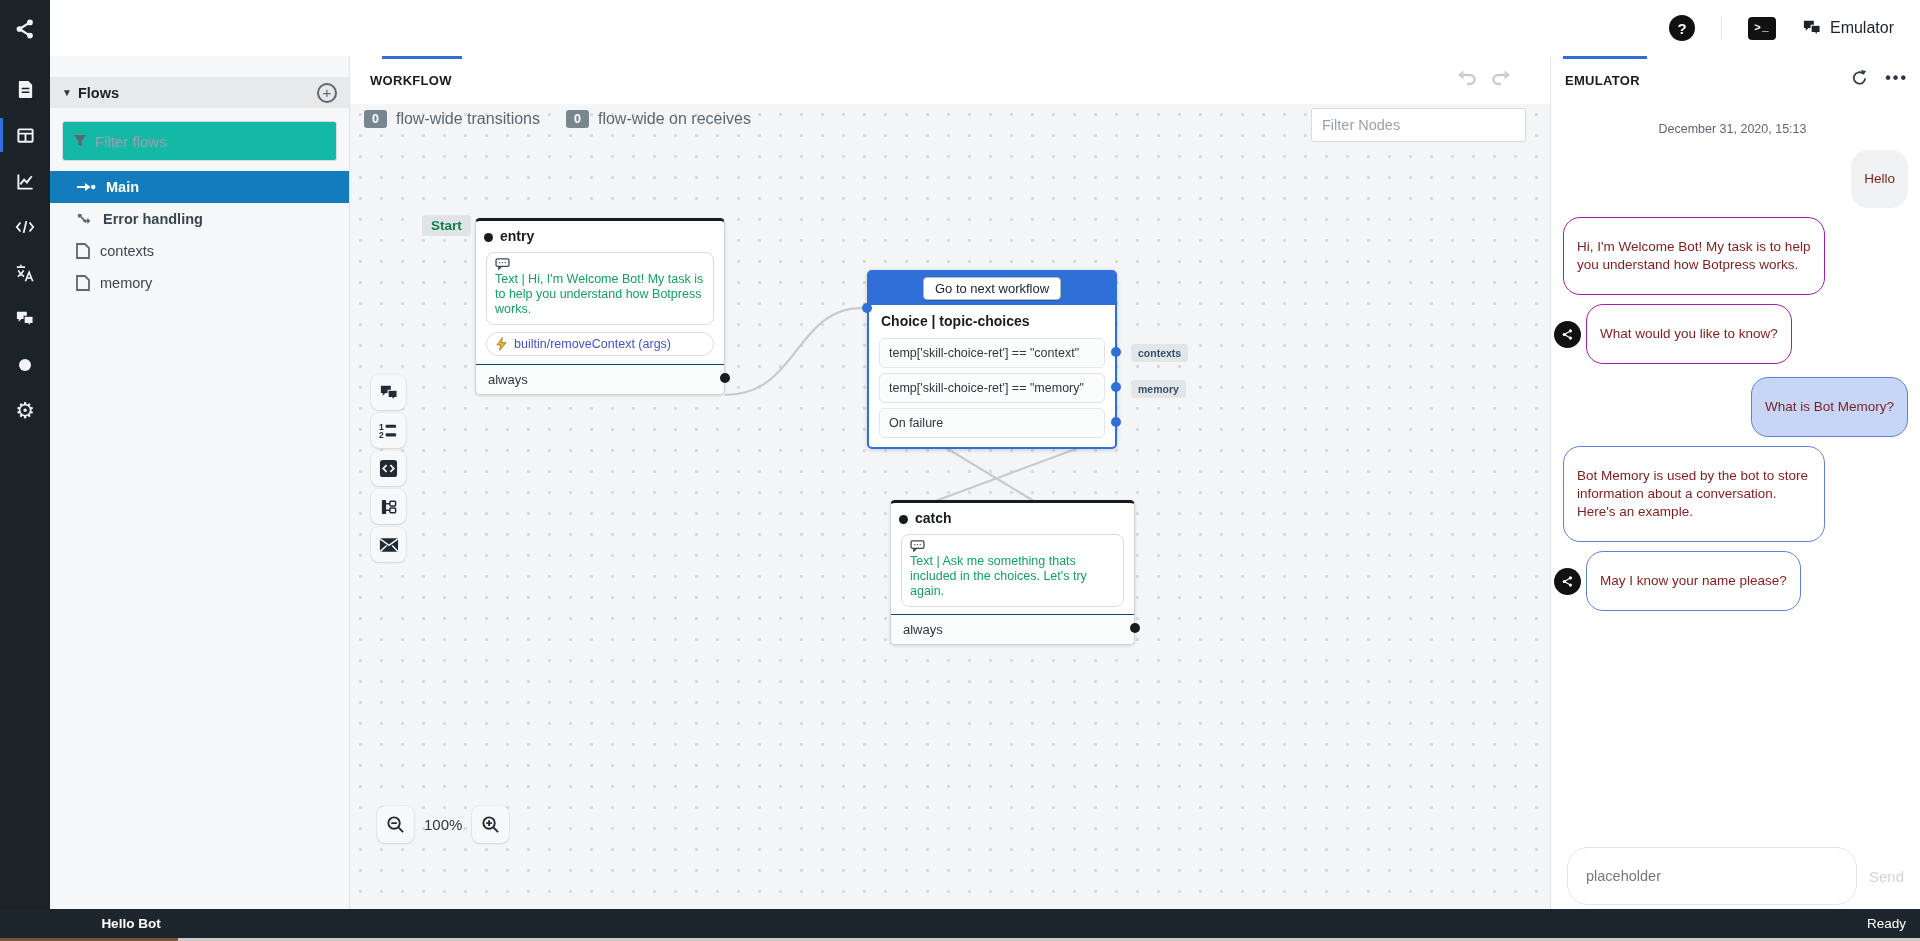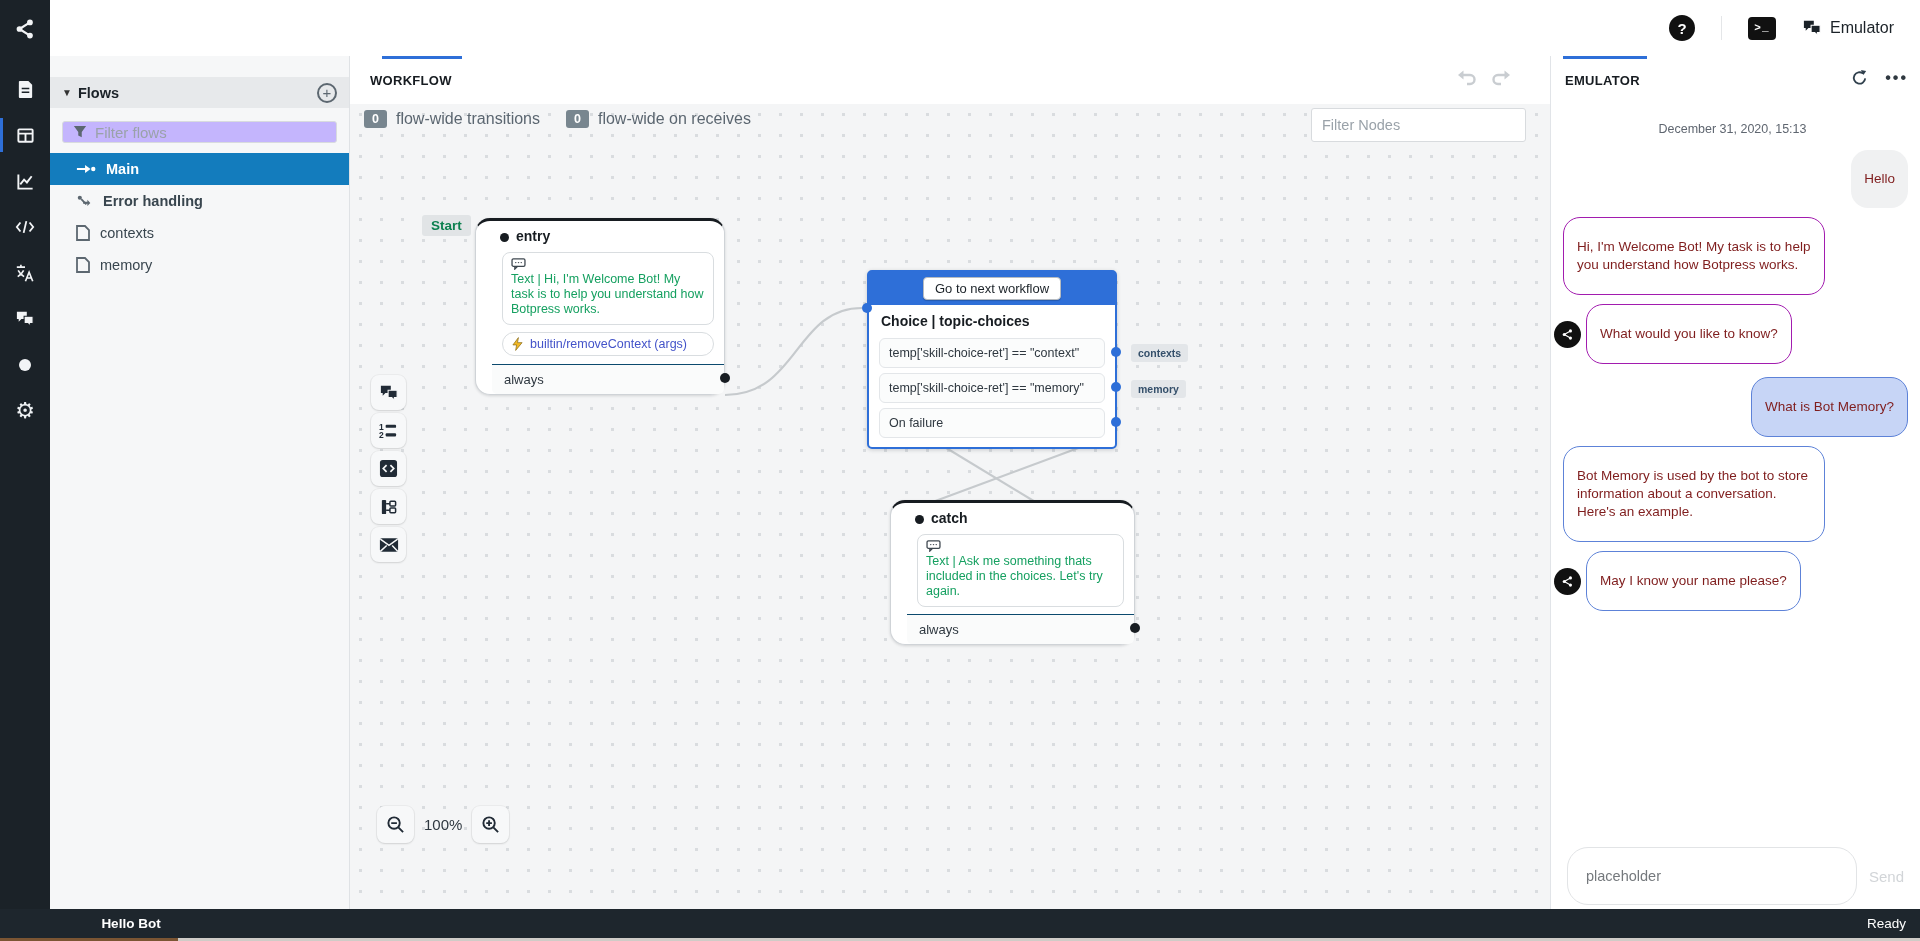--- a/index.html
+++ b/index.html
@@ -27,7 +27,7 @@
   .flows-caret { font-size:10px; color:#333; margin-right:6px; }
   .flows-title { font-weight:bold; font-size:14.5px; color:#1b2228; flex:1; }
   .flows-add { width:20px; height:20px; border:2px solid #5c6770; border-radius:50%; color:#5c6770; font-size:15px; line-height:16px; text-align:center; cursor:pointer; }
-  .flow-filter { margin:13px 12px 10px 12px; height:22px; background:#c4b5fd; border:1px solid #d8dbde; border-radius:3px; display:flex; align-items:center; padding:0 10px; gap:8px; }
+  .flow-filter { margin:13px 12px 10px 12px; height:40px; background:#14b8a6; border:1px solid #d8dbde; border-radius:3px; display:flex; align-items:center; padding:0 10px; gap:8px; }
   .flow-filter input { border:none; outline:none; flex:1; font-size:15px; color:#333; background:transparent; font-family:"Liberation Sans",sans-serif; }
   .flow-filter input::placeholder { color:#9aa2a9; }
   .flow-item { height:32px; display:flex; align-items:center; gap:10px; padding-left:26px; font-size:14.5px; color:#39464f; cursor:pointer; }

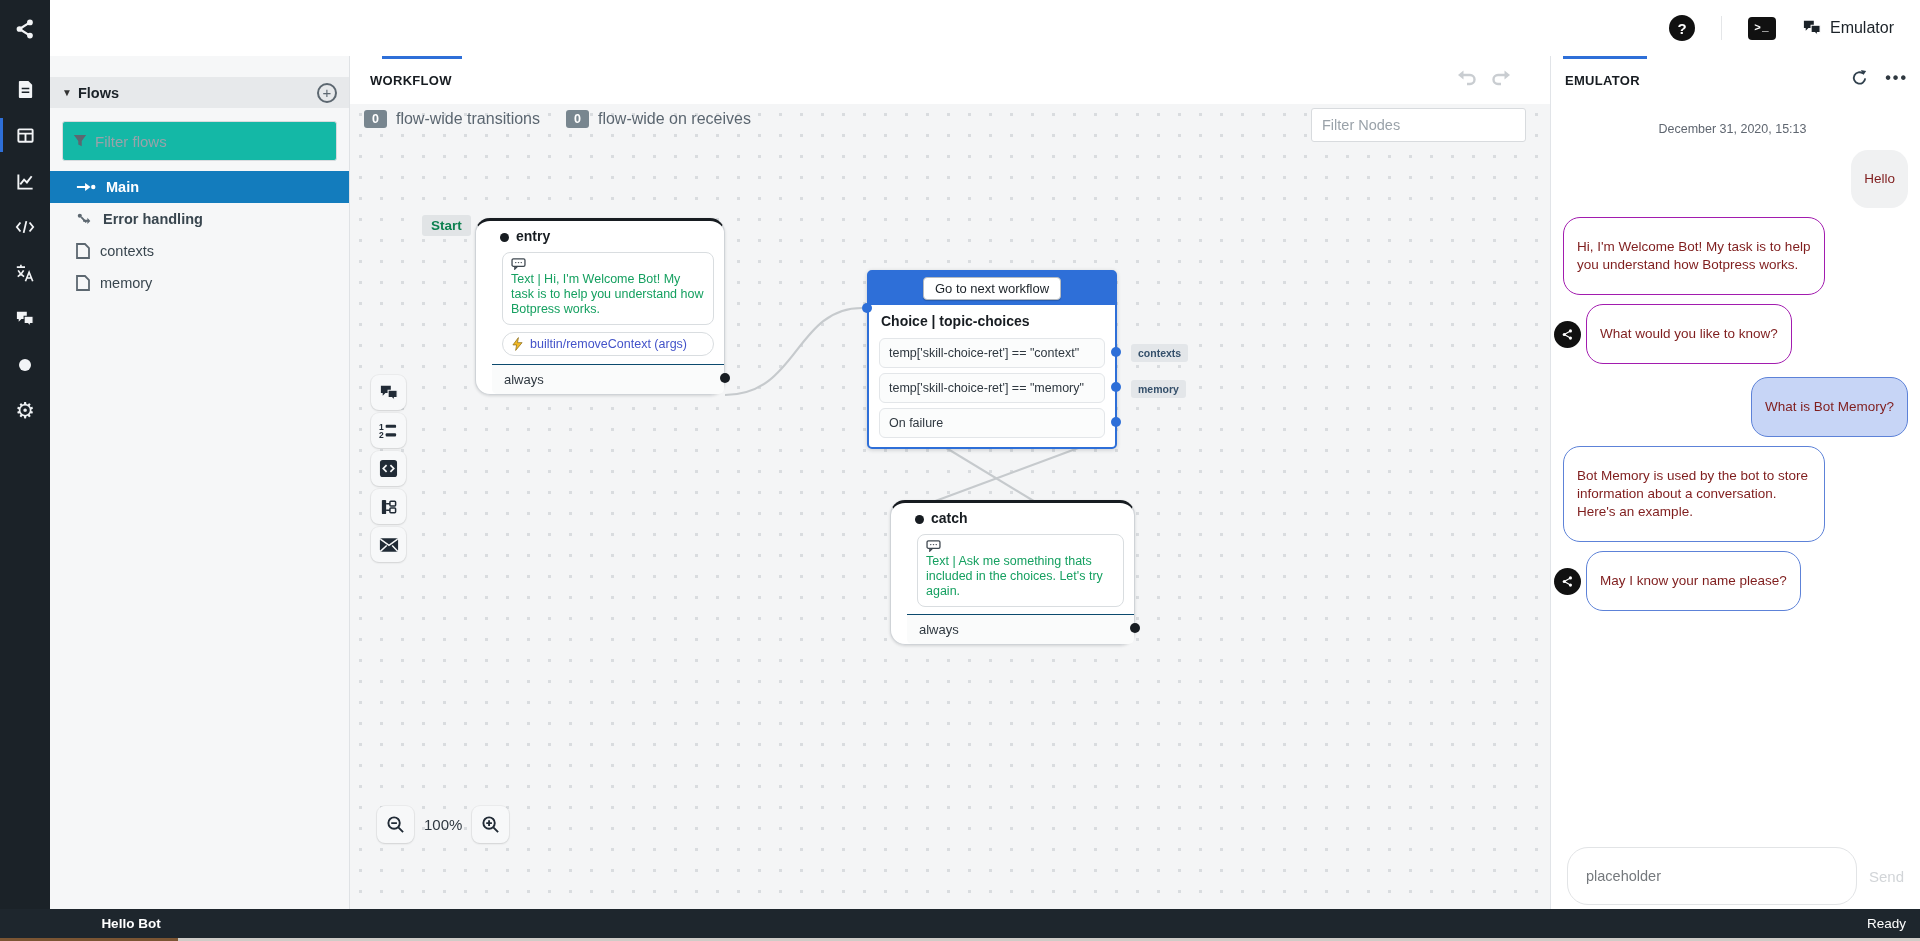--- a/index.html
+++ b/index.html
@@ -67,7 +67,7 @@
   .wires { position:absolute; left:0; top:0; width:100%; height:100%; z-index:1; }
 
   
-  .node { position:absolute; background:#fff; border:1px solid #cfd3d7; border-top:3px solid #171c21; border-radius:15px; box-shadow:0 1px 3px rgba(16,22,26,.15); font-size:12.5px; z-index:3;padding-left:16px; }
+  .node { position:absolute; background:#fff; border:1px solid #cfd3d7; border-top:3px solid #171c21; border-radius:5px; box-shadow:0 1px 3px rgba(16,22,26,.15); font-size:12.5px; z-index:3; }
   .node-title { position:relative; font-weight:bold; font-size:14px; color:#171c21; padding:7px 10px 4px 24px; }
   .title-dot { position:absolute; left:8px; top:12px; width:9px; height:9px; border-radius:50%; background:#171c21; }
   .content-card { margin:4px 10px 7px 10px; border:1px solid #d9dde0; border-radius:8px; padding:5px 8px 7px 8px; color:#15a060; line-height:15px; cursor:pointer; }

